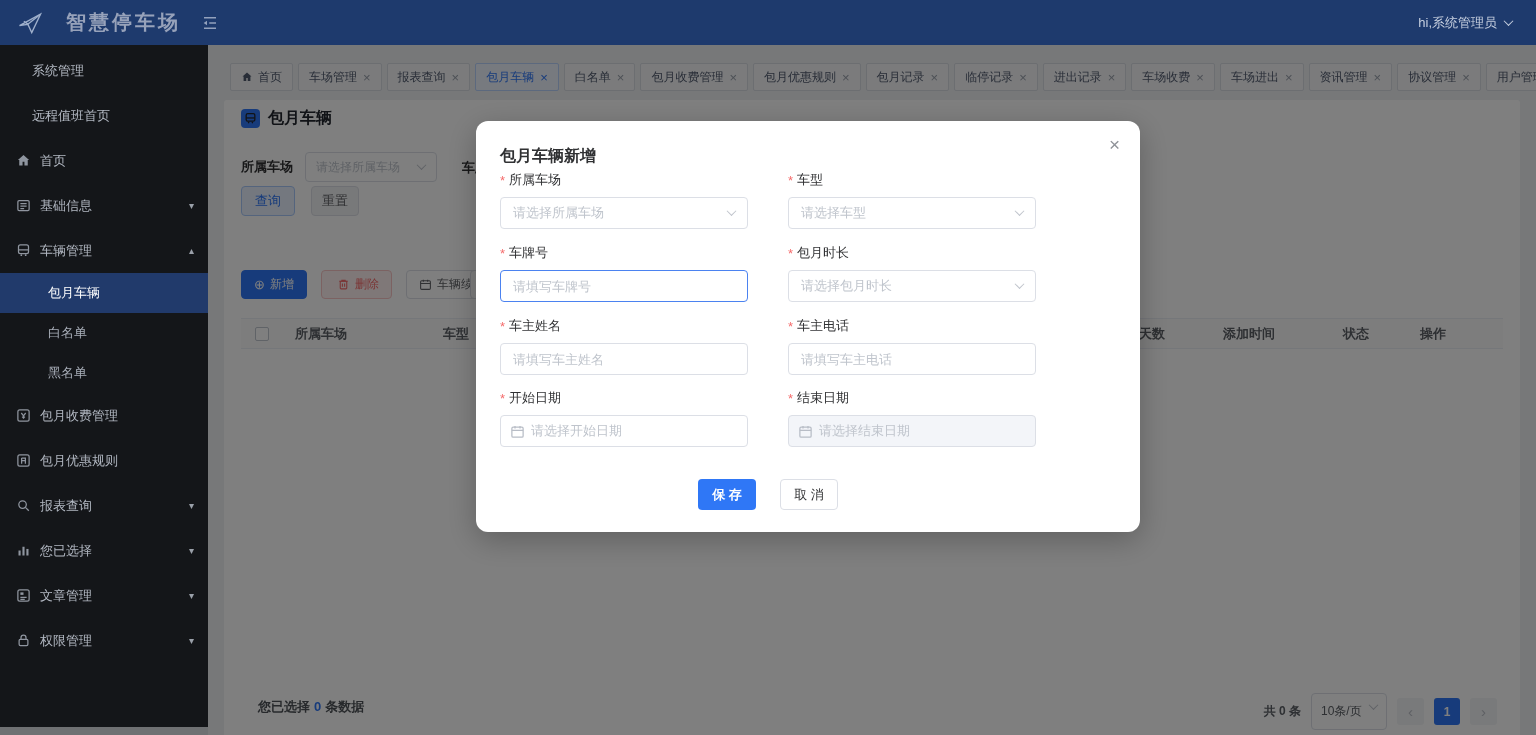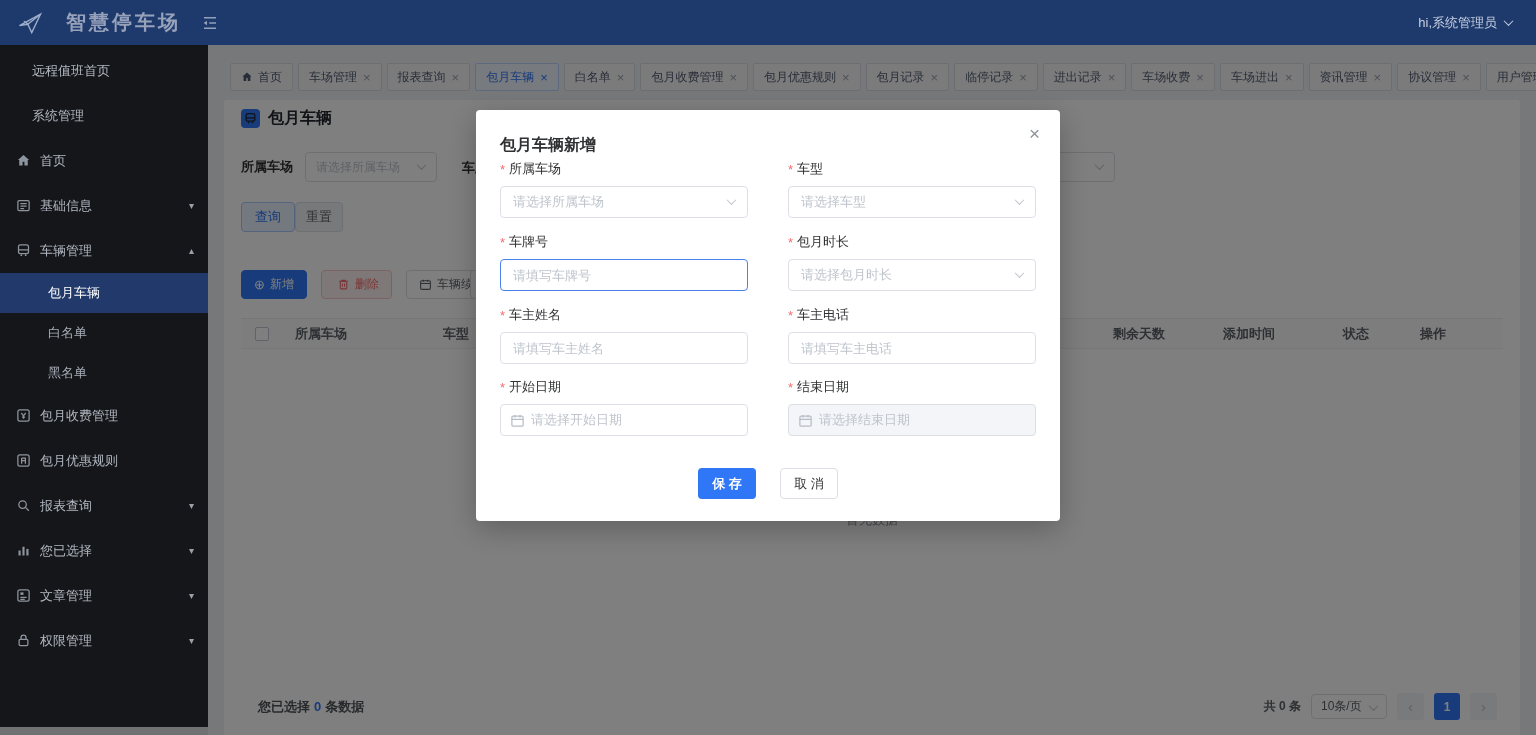--- a/index.html
+++ b/index.html
@@ -132,10 +132,10 @@
 
 <aside class="sidebar">
   <div class="s-item no-icon">
+    <span>系统管理</span>
+  </div>
+  <div class="s-item no-icon">
     <span>远程值班首页</span>
-  </div>
-  <div class="s-item no-icon">
-    <span>系统管理</span>
   </div>
   <div class="s-item">
     <span class="s-ico">

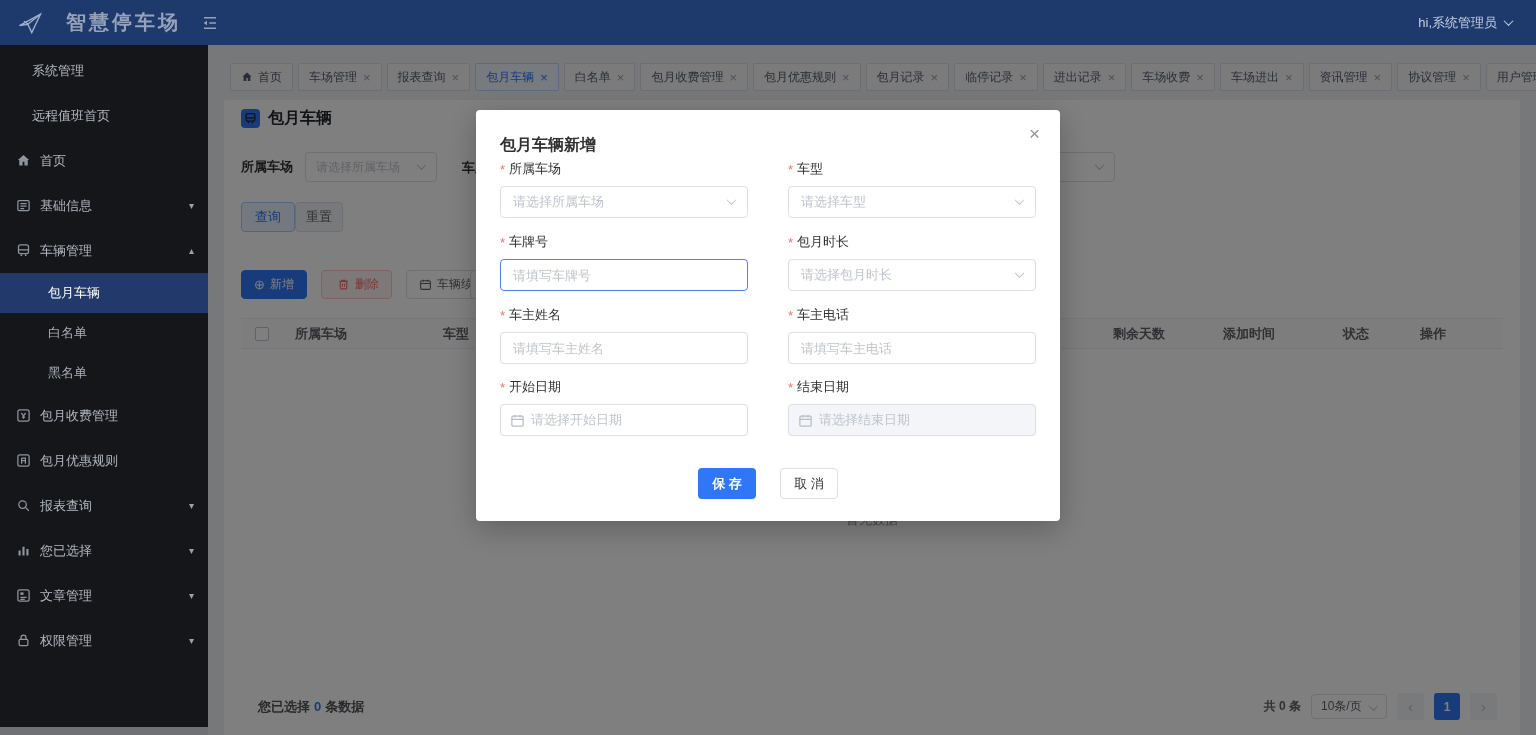--- a/index.html
+++ b/index.html
@@ -84,7 +84,7 @@
 
   
   .overlay { position:fixed; left:0; top:0; width:1536px; height:735px; background:rgba(0,0,0,0.5); z-index:40; }
-  .modal { position:fixed; left:476px; top:110px; width:584px; height:411px; background:#fff; border-radius:4px; z-index:50; box-shadow:0 8px 30px rgba(0,0,0,.25); }
+  .modal { position:fixed; left:476px; top:121px; width:664px; height:411px; background:#fff; border-radius:12px; z-index:50; box-shadow:0 8px 30px rgba(0,0,0,.25); }
   .m-title { position:absolute; left:24px; top:25px; font-size:16px; font-weight:bold; color:#303133; }
   .m-close { position:absolute; right:20px; top:14px; font-size:19px; color:#909399; cursor:pointer; line-height:1; }
   .grp { position:absolute; width:248px; }

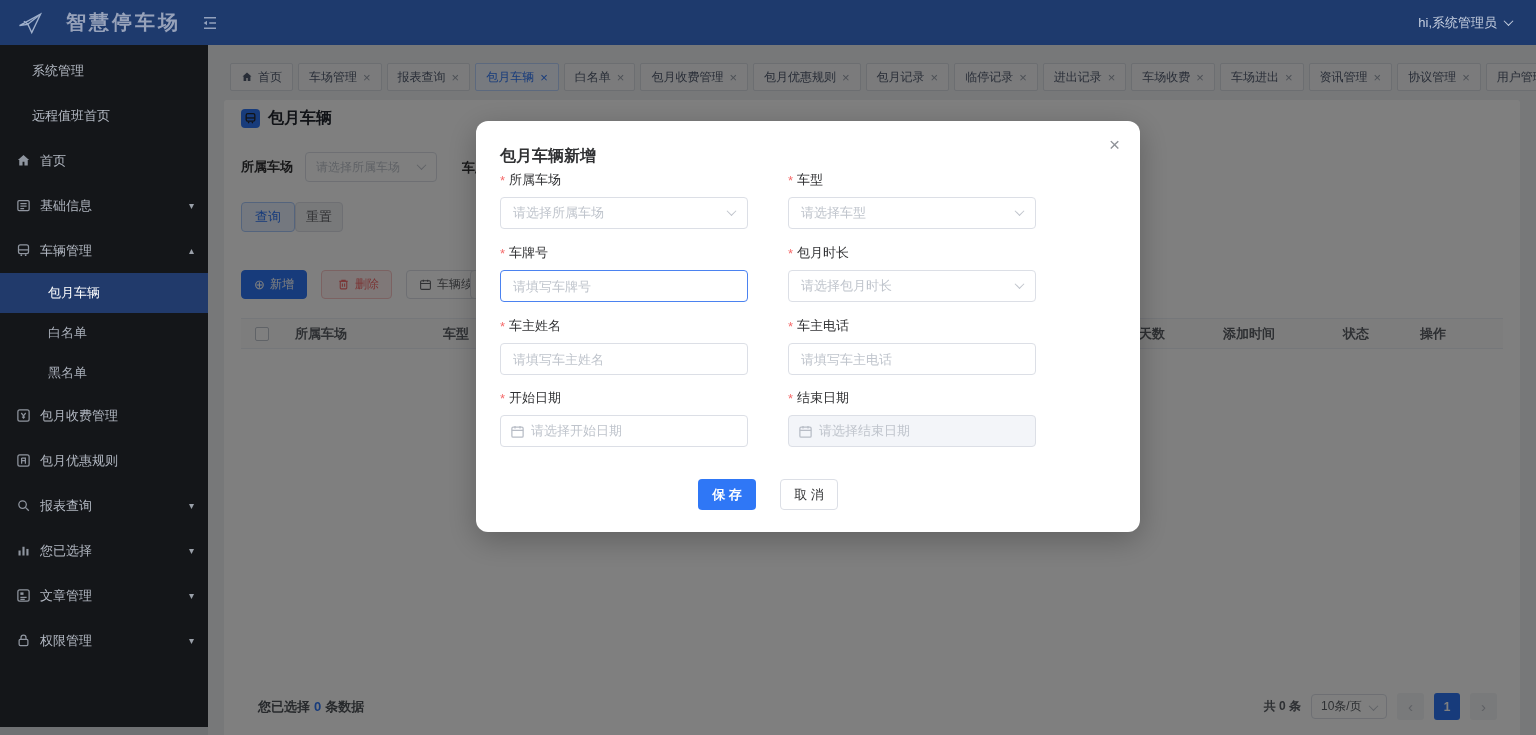--- a/index.html
+++ b/index.html
@@ -51,7 +51,7 @@
   .filter-partial-label { position:absolute; left:254px; top:114px; font-size:13px; font-weight:bold; color:#303133; }
   .filter-sel-right { position:absolute; left:787px; top:107px; width:120px; }
 
-  .action-row { position:absolute; left:33px; top:157px; display:flex; }
+  .action-row { position:absolute; left:33px; top:141px; display:flex; gap:16px; }
   .btn { height:30px; border-radius:4px; font-size:13px; display:flex; align-items:center; justify-content:center; cursor:pointer; font-family:inherit; }
   .btn-query { width:54px; background:#e8f1fe; border:1px solid #a9c9fb; color:#2f77f6; }
   .btn-reset { width:48px; background:#f1f2f4; border:1px solid #dcdfe6; color:#606266; }

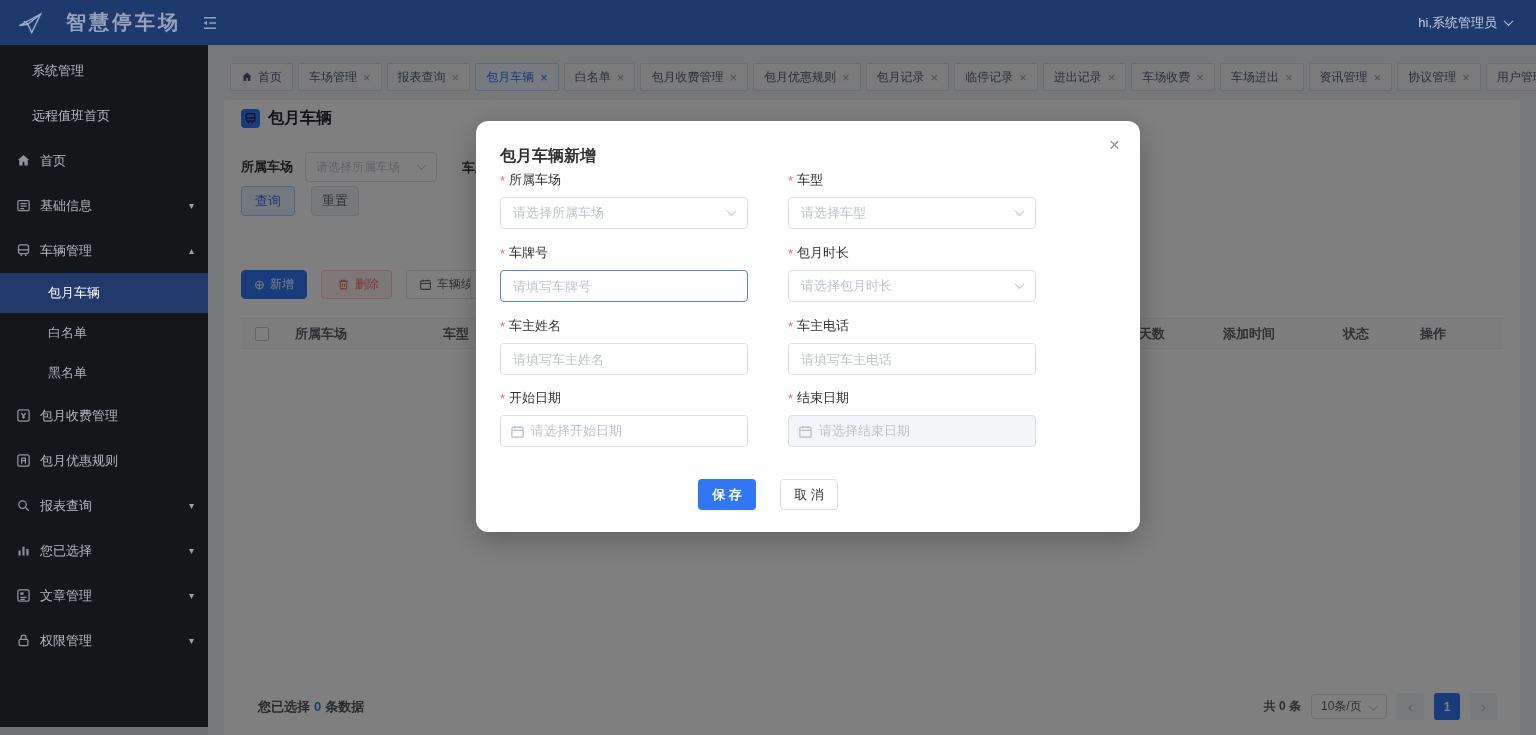--- a/index.html
+++ b/index.html
@@ -77,7 +77,7 @@
 
   .pager { position:absolute; right:39px; top:648px; display:flex; align-items:center; gap:10px; font-size:12px; color:#5c6066; }
   .p-total { font-weight:bold; }
-  .p-size { position:relative; width:76px; height:25px; border:1px solid #dcdfe6; border-radius:4px; background:#fff; display:flex; align-items:center; padding:0 20px 0 9px; cursor:pointer; }
+  .p-size { position:relative; width:76px; height:37px; border:1px solid #dcdfe6; border-radius:4px; background:#fff; display:flex; align-items:center; padding:0 20px 0 9px; cursor:pointer; }
   .p-size .chev { position:absolute; right:9px; top:9px; }
   .p-btn { width:27px; height:27px; background:#f3f4f6; border-radius:3px; display:flex; align-items:center; justify-content:center; color:#bcc0c8; font-size:15px; cursor:pointer; }
   .p-cur { width:26px; height:27px; background:#2f77f6; color:#fff; border-radius:3px; display:flex; align-items:center; justify-content:center; font-weight:bold; cursor:pointer; }

